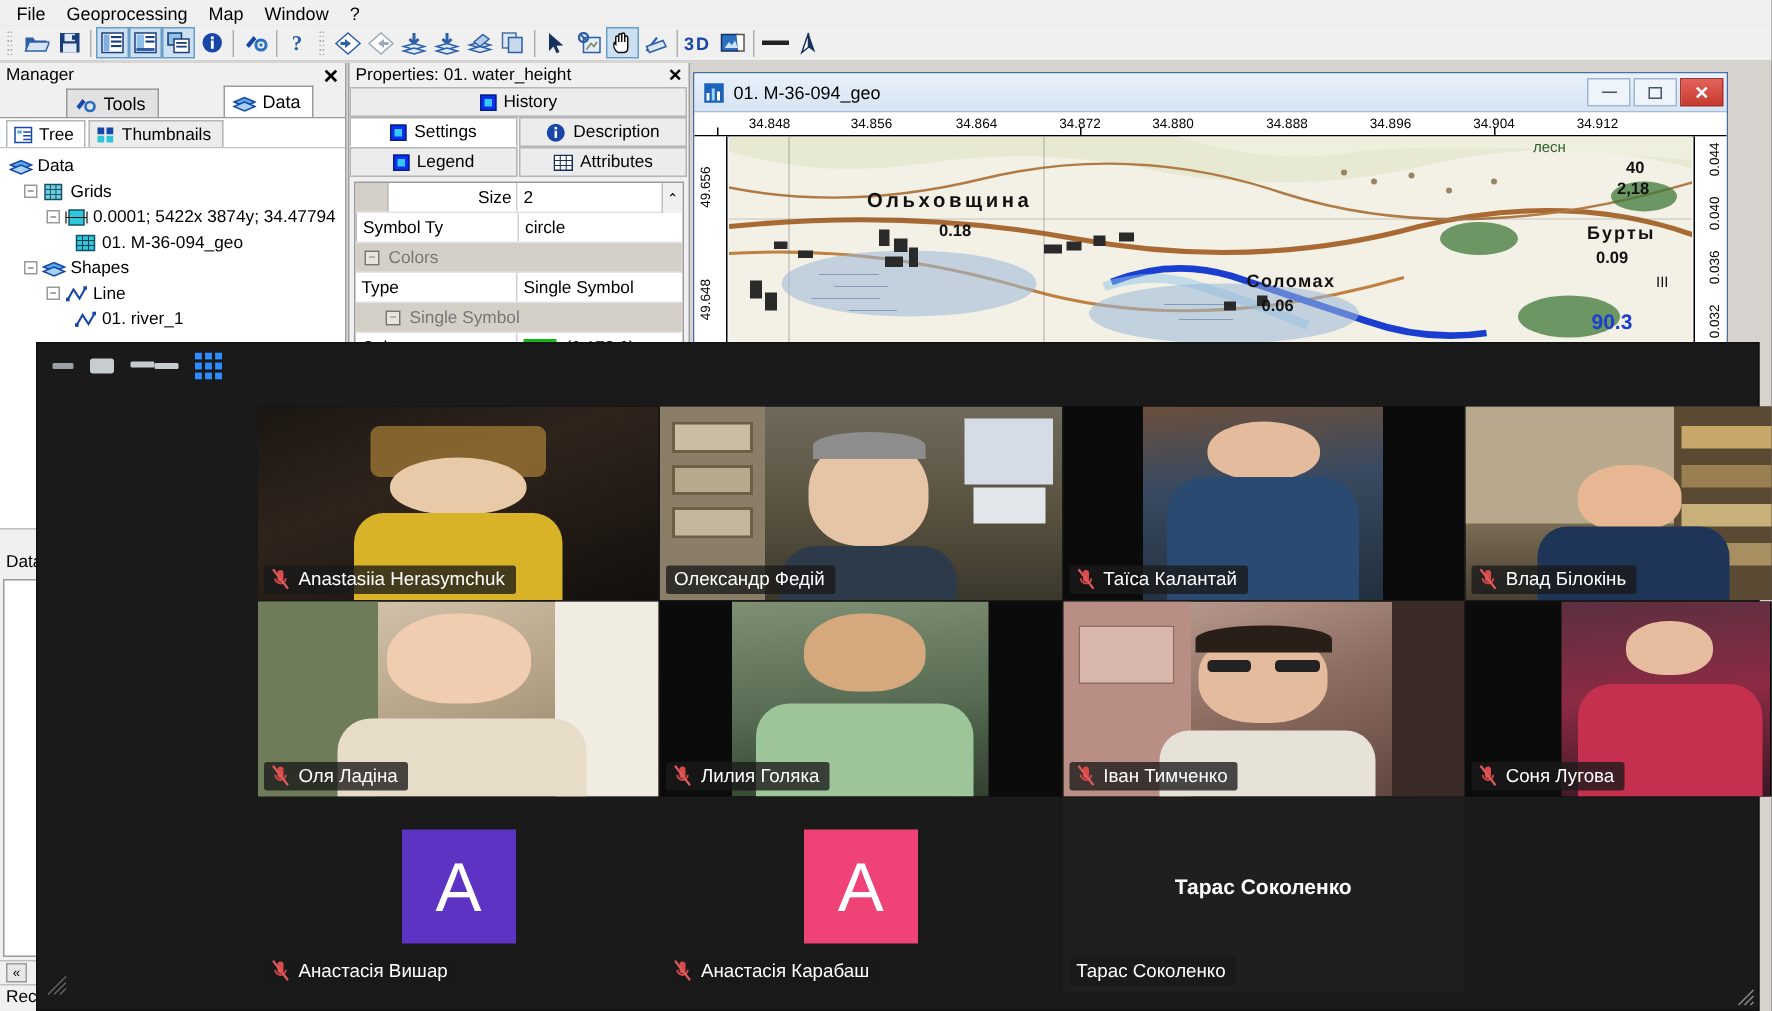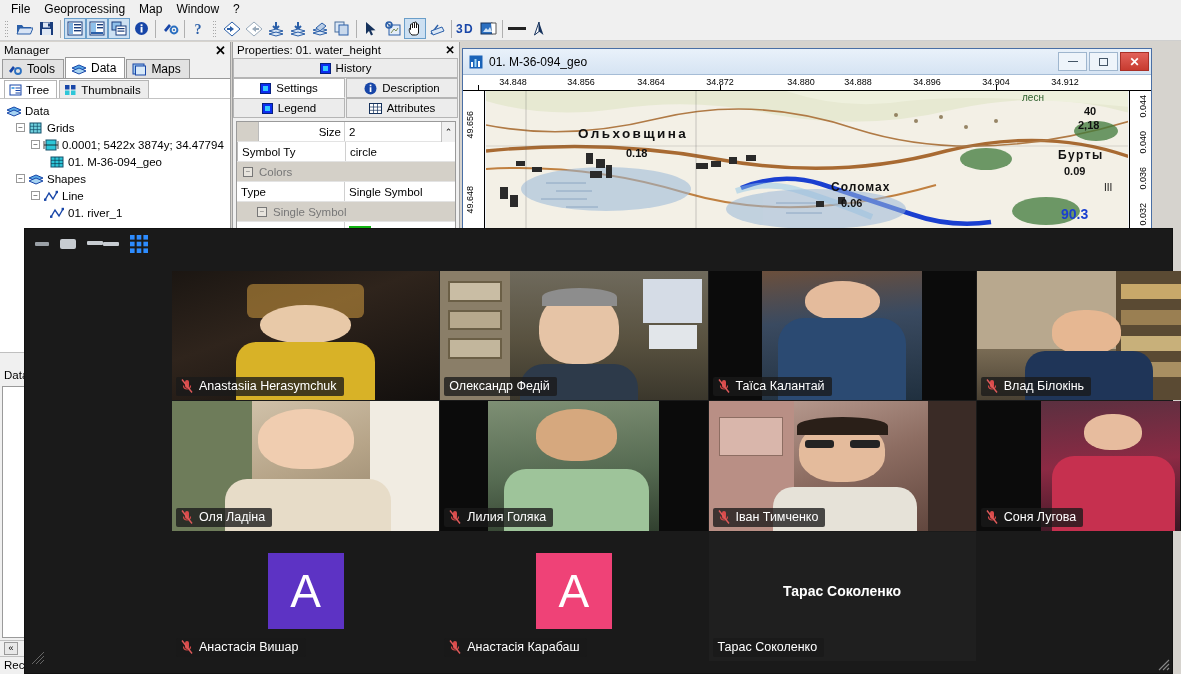--- a/index.html
+++ b/index.html
@@ -60,7 +60,7 @@
     display: flex; align-items: center; gap: 4px; height: 19px;
     padding: 0 8px 0 5px; font-size: 12px;
     border: 1px solid #9a9a9a; border-bottom: none; background: #e2e2e2;
-    margin-right: 1px; cursor: default;
+    margin-right: 1px; cursor: default; margin-left: 42px;
   }
   .tab.sel { background: #fff; height: 21px; position: relative; z-index: 2; }
   .tabrow2 { display:flex; align-items:flex-end; height:20px; padding-left:4px;

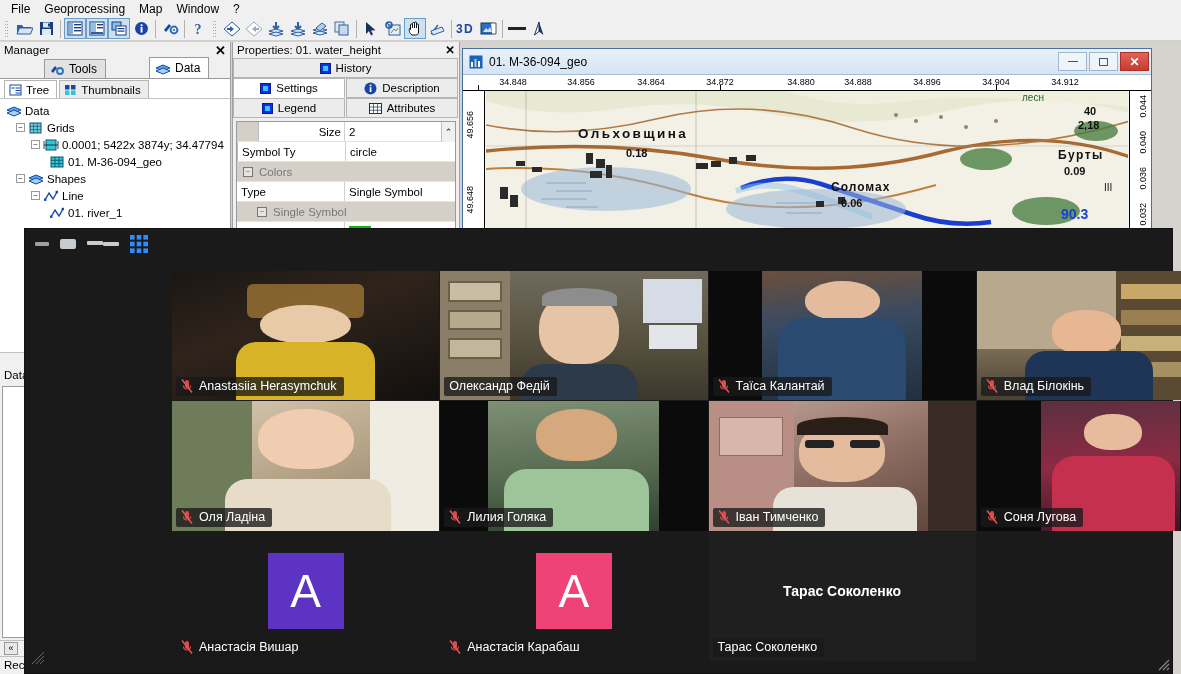--- a/index.html
+++ b/index.html
@@ -591,7 +591,7 @@
         <span class="tk" style="left:188px">34.864</span>
         <span class="tk" style="left:257px">34.872</span>
         <span class="tick" style="left:257px"></span>
-        <span class="tk" style="left:338px">34.880</span>
+        <span class="tk" style="left:319px">34.880</span>
         <span class="tk" style="left:395px">34.888</span>
         <span class="tk" style="left:464px">34.896</span>
         <span class="tk" style="left:533px">34.904</span>

